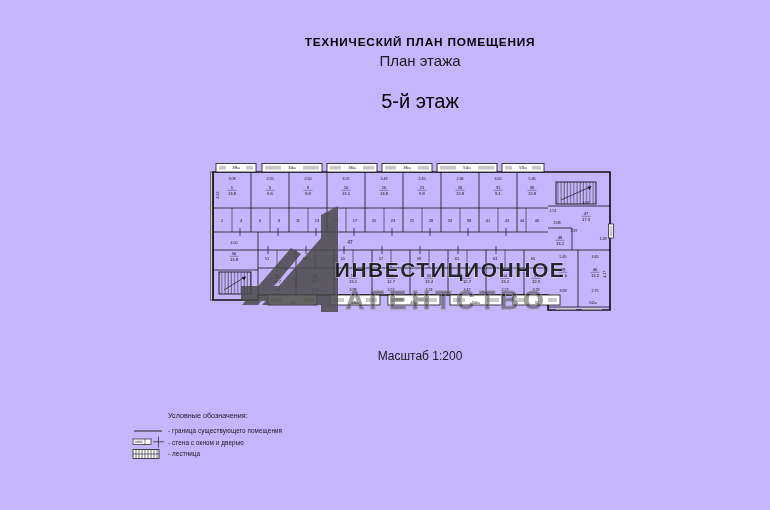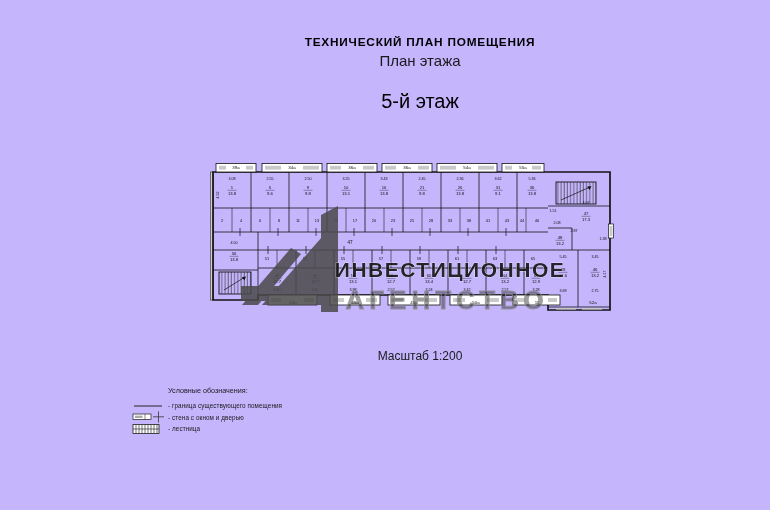--- a/index.html
+++ b/index.html
@@ -12,7 +12,7 @@
   .scale-note{top:349px;font-size:12px;color:#1a1a1a;}
   .plan-svg{position:absolute;left:0;top:0;width:770px;height:510px;}
   .plan-svg text{font-family:"Liberation Sans",sans-serif;fill:#111;}
-  .legend{position:absolute;left:131px;top:386px;width:230px;}
+  .legend{position:absolute;left:131px;top:411px;width:230px;}
   .legend-heading{margin-left:37px;font-size:7.2px;color:#1a1a1a;margin-bottom:5px;}
   .legend-row{display:flex;align-items:center;height:11.5px;}
   .legend-sym{width:37px;flex:0 0 37px;display:flex;align-items:center;}

